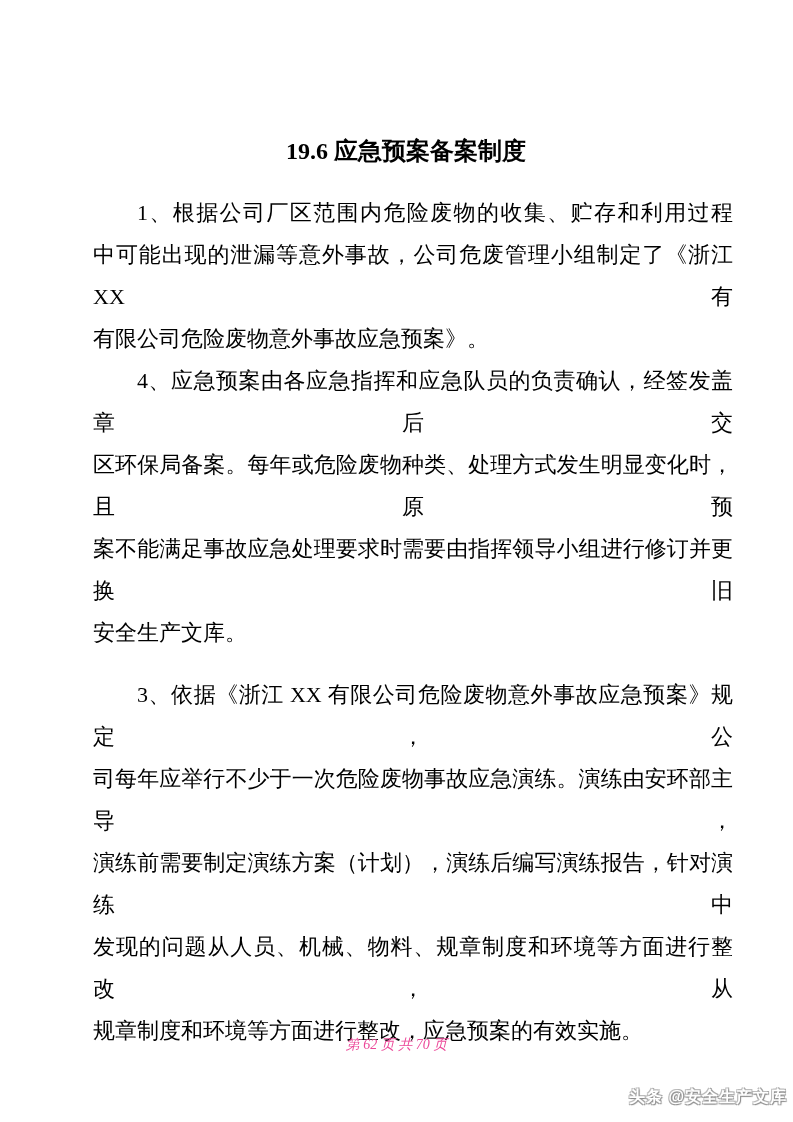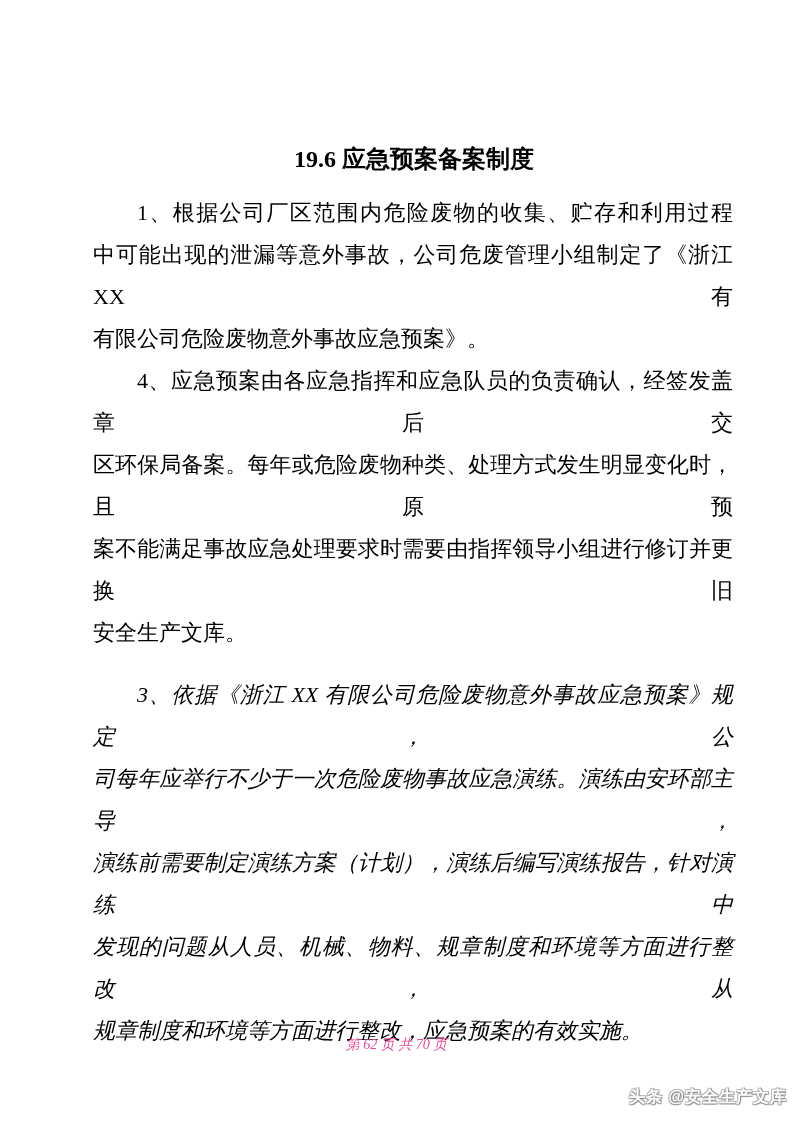--- a/index.html
+++ b/index.html
@@ -21,7 +21,7 @@
     top: 127px;
     left: 78px;
     width: 640px;
-    margin: 16px;
+    margin: 8px;
     text-align: center;
     font-size: 24px;
     line-height: 32px;

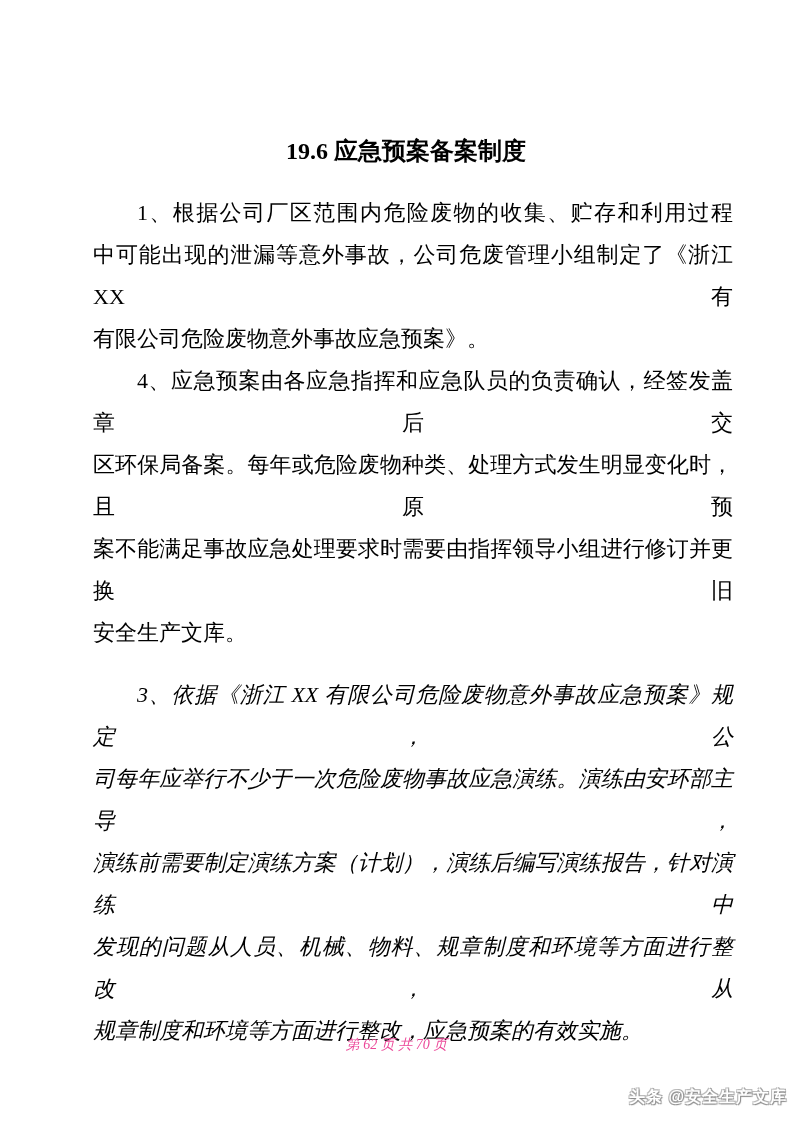--- a/index.html
+++ b/index.html
@@ -39,7 +39,7 @@
     margin-left: 15px;
   }
   .para { margin: 0; }
-  .para.gap-before { margin-top: 20px; font-style: italic; }
+  .para.gap-before { margin-top: 20px; }
   .line {
     text-align: justify;
     text-justify: inter-ideograph;

